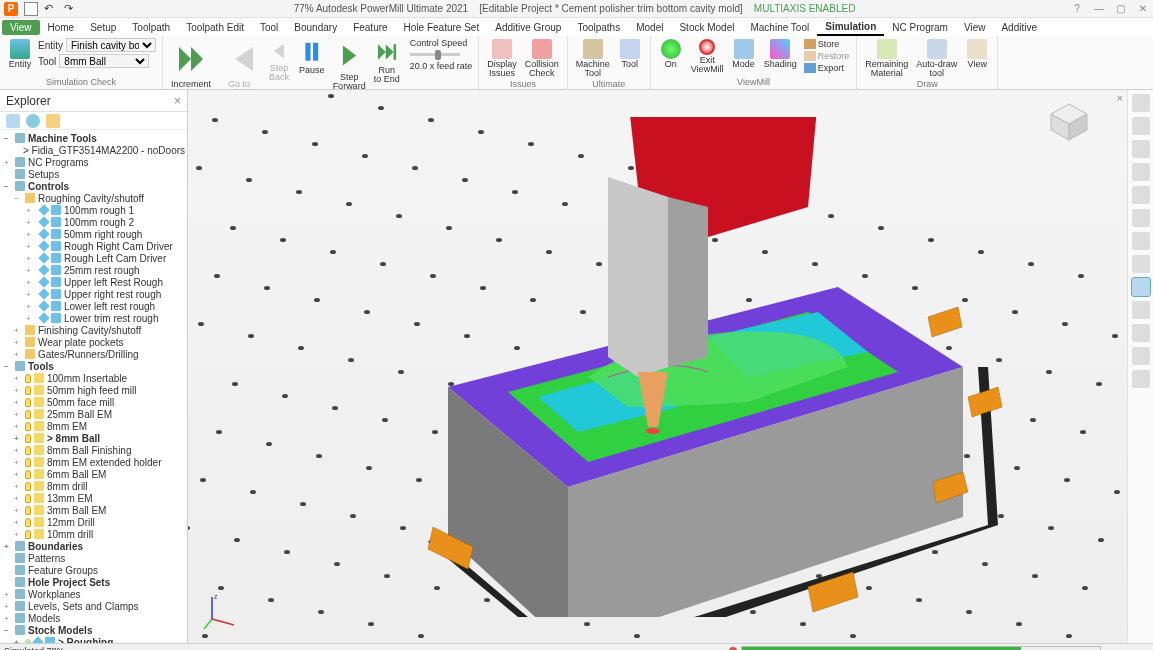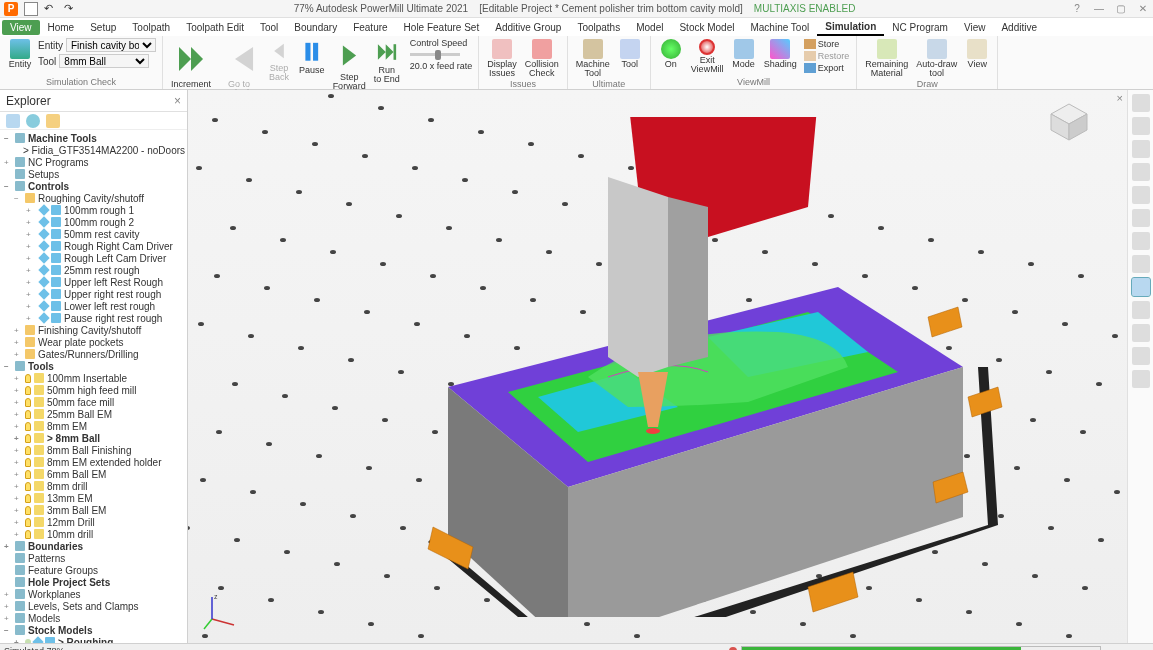--- a/index.html
+++ b/index.html
@@ -352,7 +352,7 @@
           <span class="tick"></span>
           <span class="diamond"></span>
           <span class="icon tp"></span>
-          <span>50mm rest cavity</span>
+          <span>50mm right rough</span>
         </div>
         <div class="tree-node tree-indent-2">
           <span class="exp">+</span>

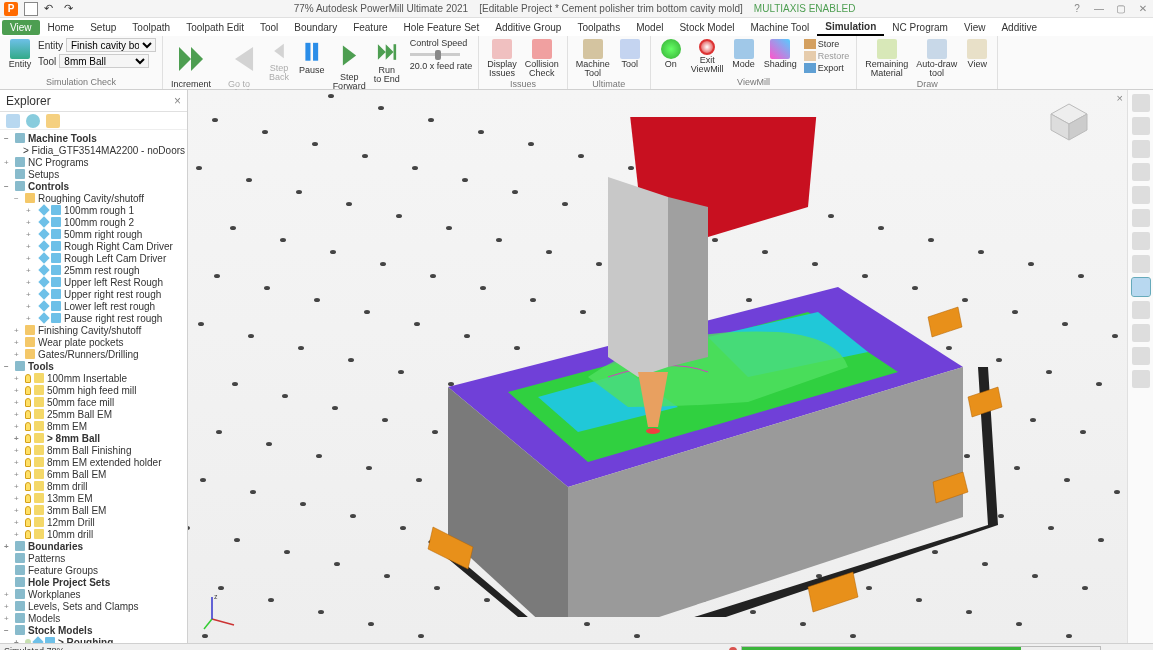--- a/index.html
+++ b/index.html
@@ -401,7 +401,7 @@
           <span class="tick"></span>
           <span class="diamond"></span>
           <span class="icon tp"></span>
-          <span>Pause right rest rough</span>
+          <span>Lower trim rest rough</span>
         </div>
         <div class="tree-node tree-indent-1">
           <span class="exp">+</span>

